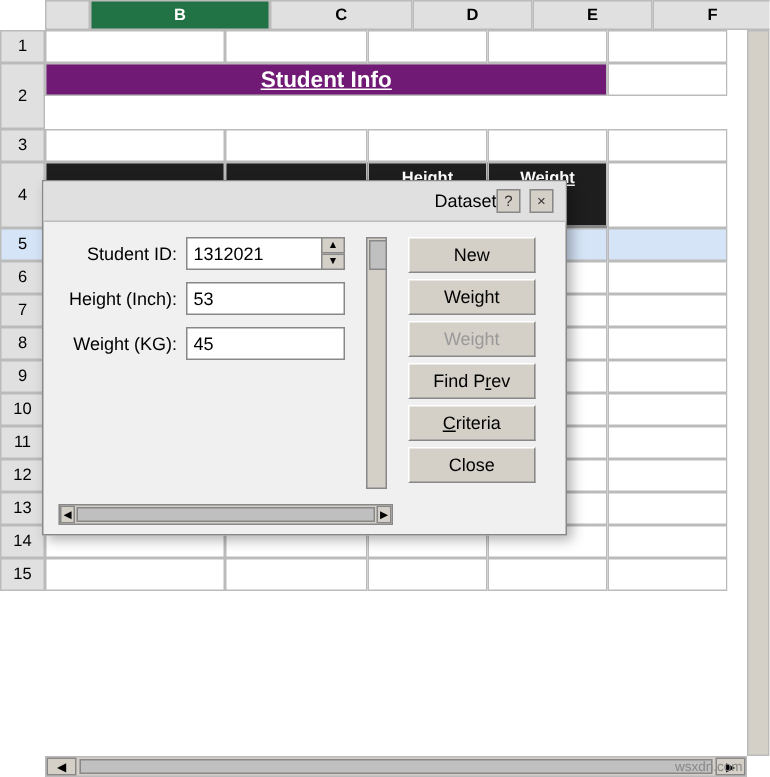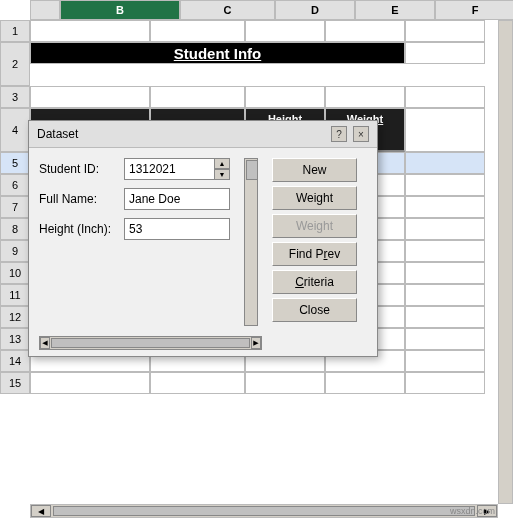--- a/index.html
+++ b/index.html
@@ -87,7 +87,7 @@
     .cell.active-cell { background: #d6e4f7; border: 2px solid #217346; }
 
     .title-cell {
-      background: #000000;
+      background: #701a75;
       color: #fff;
       font-size: 15px;
       font-weight: bold;

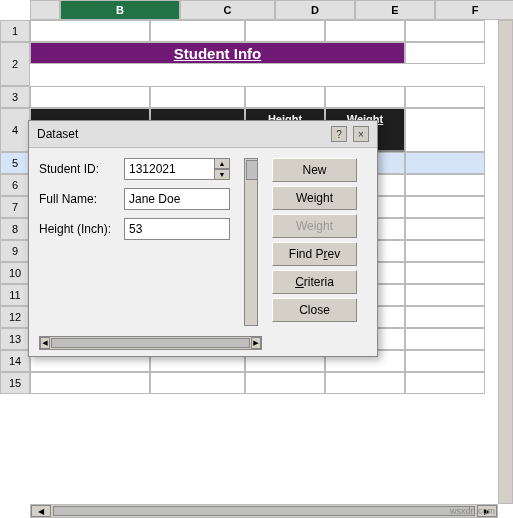--- a/index.html
+++ b/index.html
@@ -112,7 +112,7 @@
       padding: 5px 8px;
       display: flex;
       align-items: center;
-      justify-content: space-between;
+      justify-content: flex-end;
       border-bottom: 1px solid #bbb;
       cursor: default;
     }

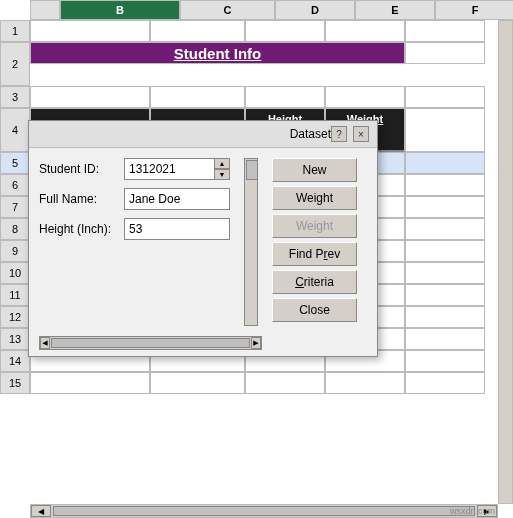--- a/index.html
+++ b/index.html
@@ -156,7 +156,7 @@
     .field-label {
       width: 85px;
       font-size: 12px;
-      text-align: left;
+      text-align: right;
       padding-right: 6px;
     }
 

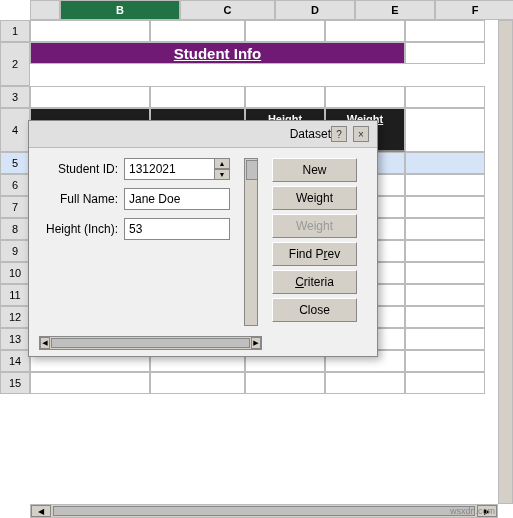--- a/index.html
+++ b/index.html
@@ -419,12 +419,6 @@
           </div>
         </div>
 
-        <div class="field-row">
-          <span class="field-label">Full Name:</span>
-          <div class="field-input-wrap">
-            <input class="field-input" type="text" value="Jane Doe" style="">
-          </div>
-        </div>
 
         <div class="field-row">
           <span class="field-label">Height (Inch):</span>

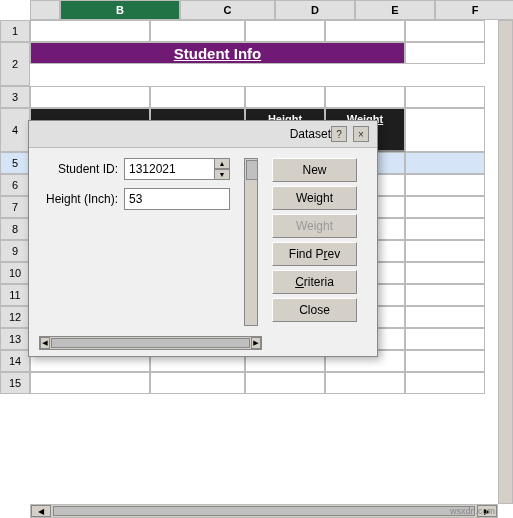--- a/index.html
+++ b/index.html
@@ -427,6 +427,12 @@
           </div>
         </div>
 
+        <div class="field-row">
+          <span class="field-label">Weight (KG):</span>
+          <div class="field-input-wrap">
+            <input class="field-input" type="text" value="45" style="">
+          </div>
+        </div>
 
       </div>
 

